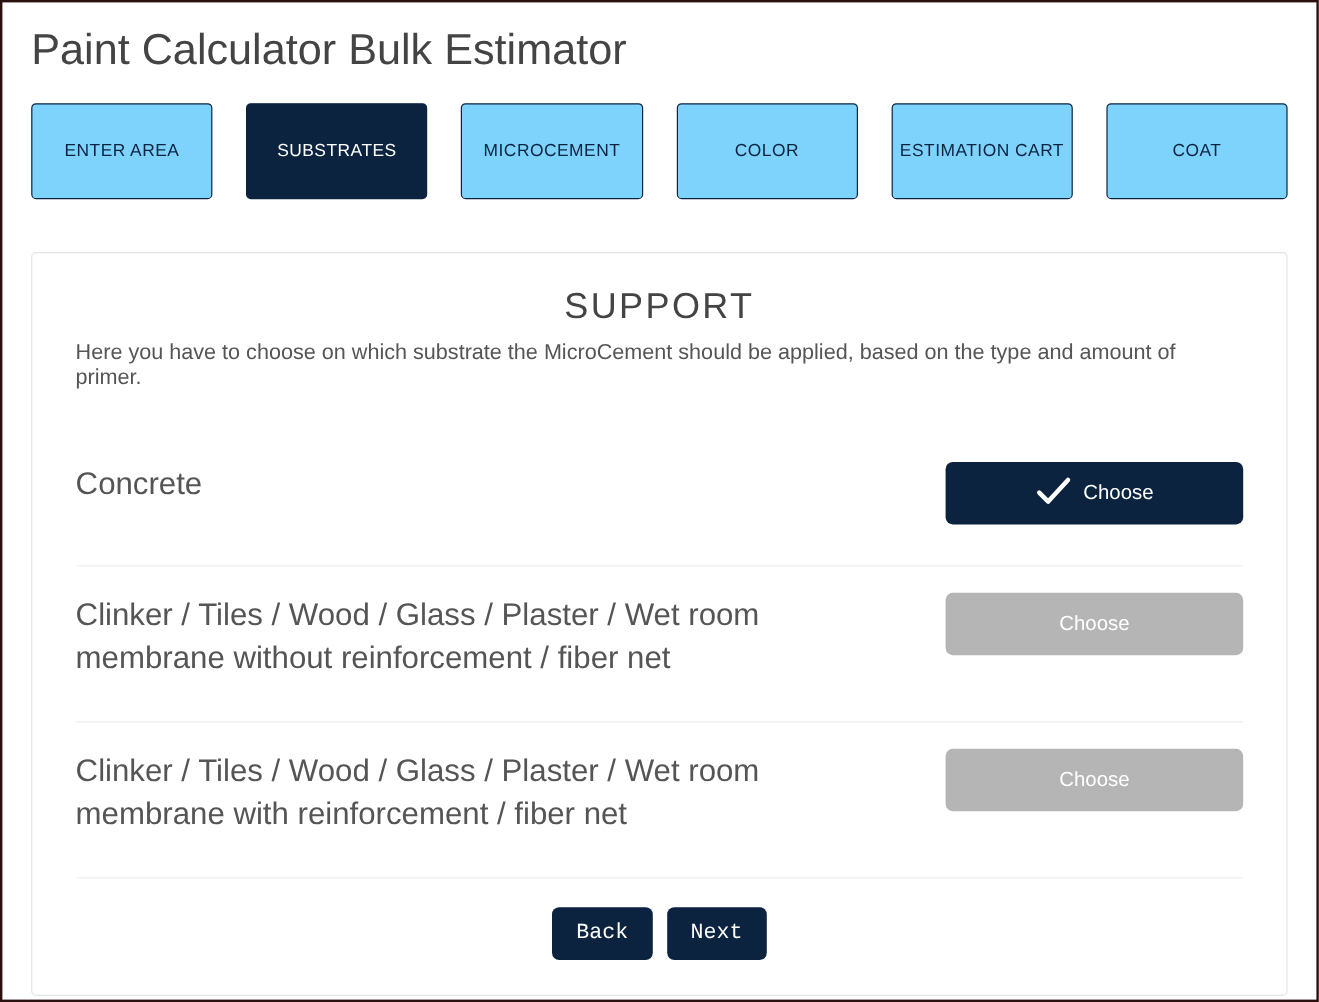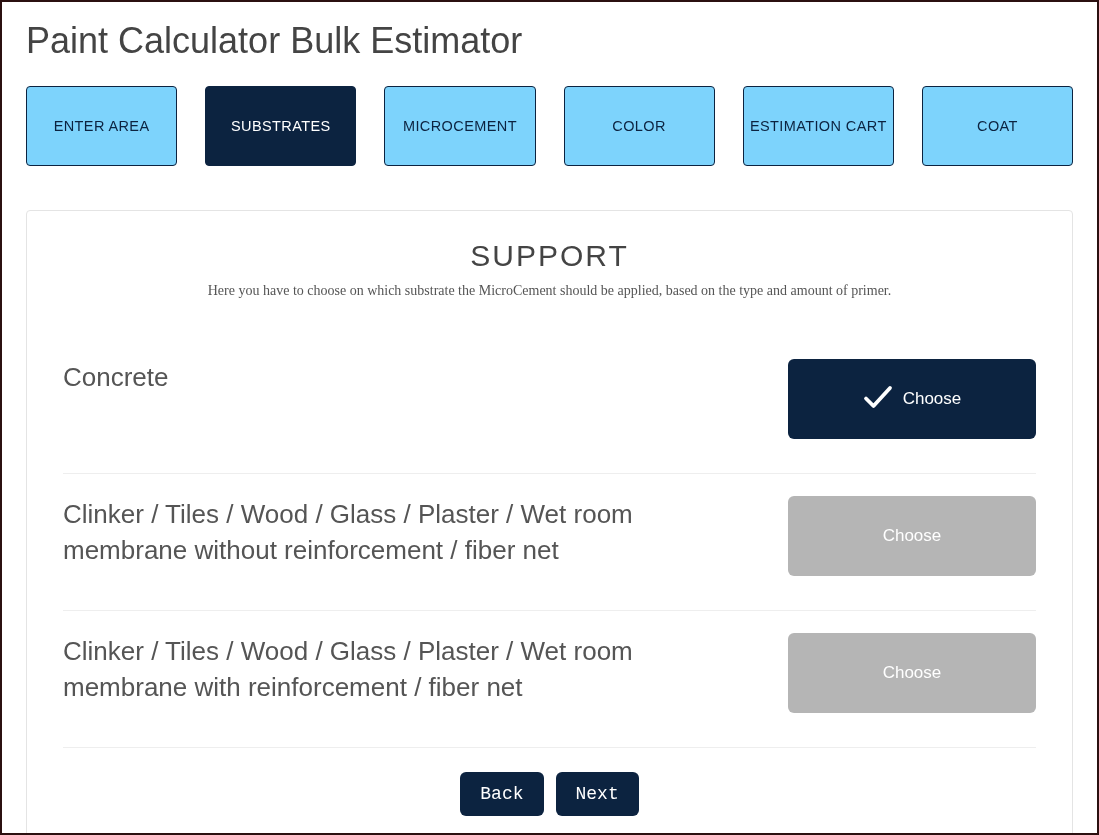--- a/index.html
+++ b/index.html
@@ -63,11 +63,10 @@
     margin: 16px 0 10px 0;
   }
   .panel-sub {
-    text-align: center;
-    font-size: 14px;
+    text-align: left;
+    font-size: 18px;
     color: #555;
     margin-bottom: 38px;
-    font-family: Liberation Serif, serif;
   }
   .option-row {
     display: flex;

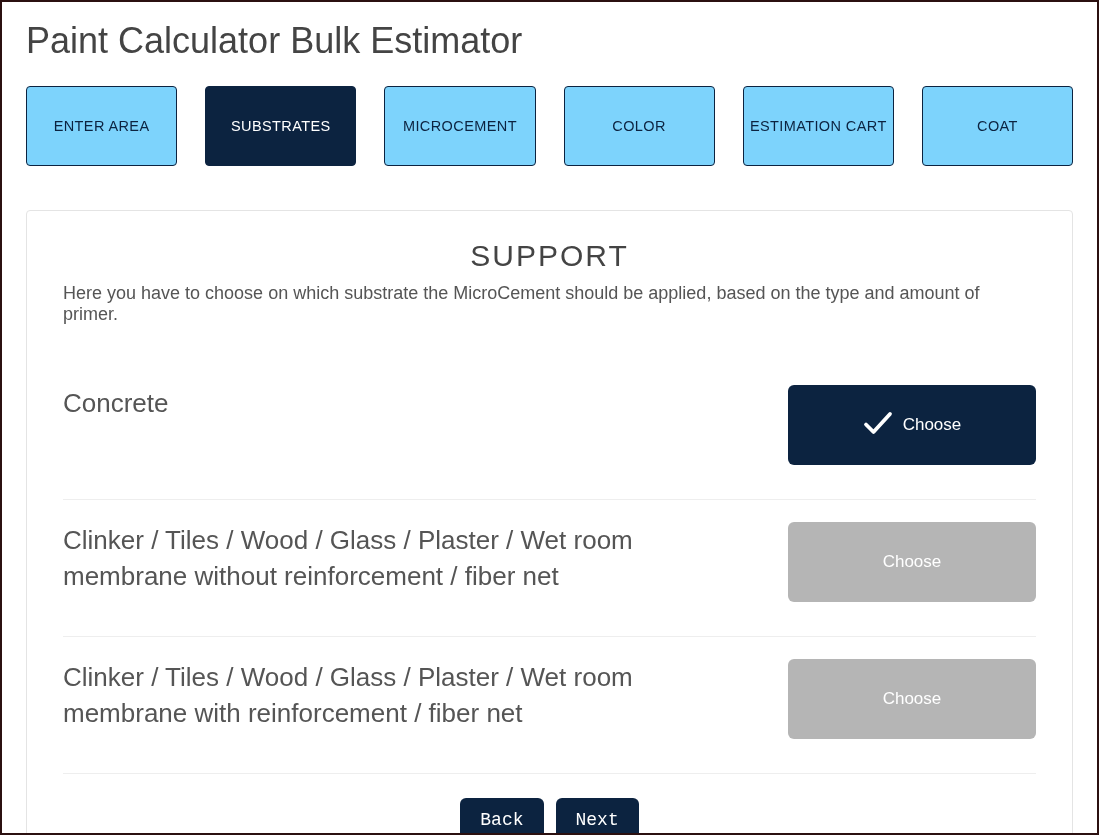--- a/index.html
+++ b/index.html
@@ -86,7 +86,7 @@
   }
   .choose-btn {
     flex: 0 0 248px;
-    height: 80px;
+    height: 52px;
     display: flex;
     align-items: center;
     justify-content: center;

